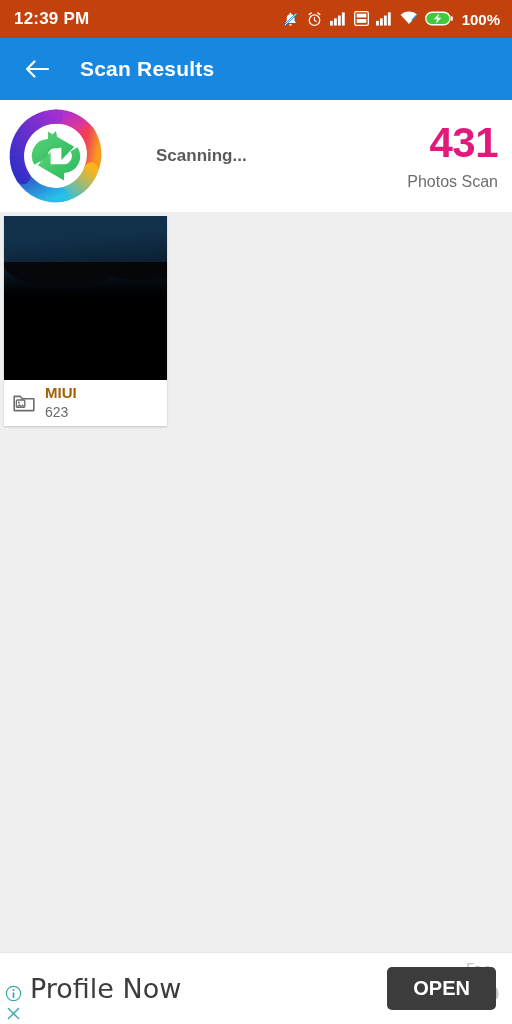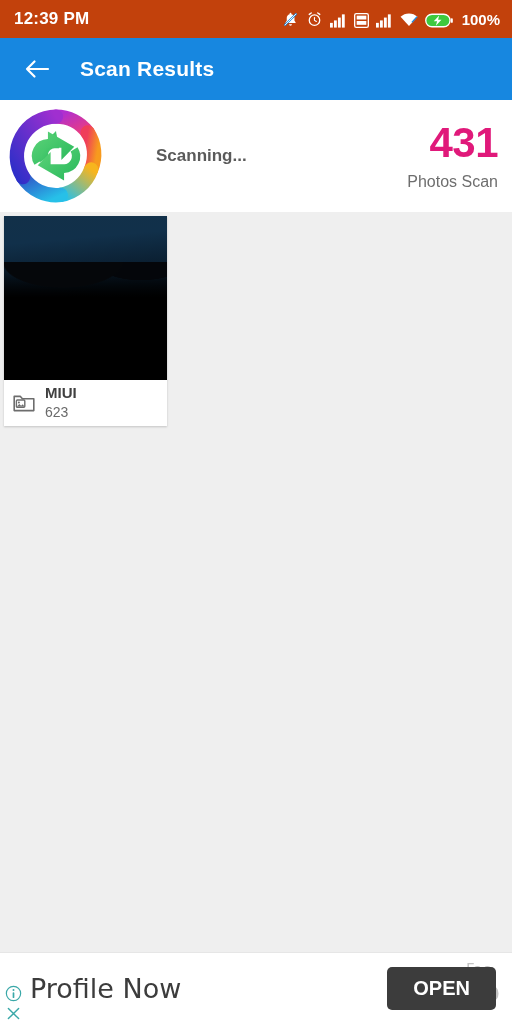--- a/index.html
+++ b/index.html
@@ -18,7 +18,7 @@
     padding:0 12px 0 14px;
   }
   .status-clock{ font-size:17px; font-weight:bold; letter-spacing:.2px; }
-  .status-icons{ display:flex; align-items:flex-end; gap:7px; }
+  .status-icons{ display:flex; align-items:flex-start; gap:7px; }
   .sicon{ display:block; }
   .battery-pct{ font-size:15px; font-weight:bold; margin-left:2px; }
 

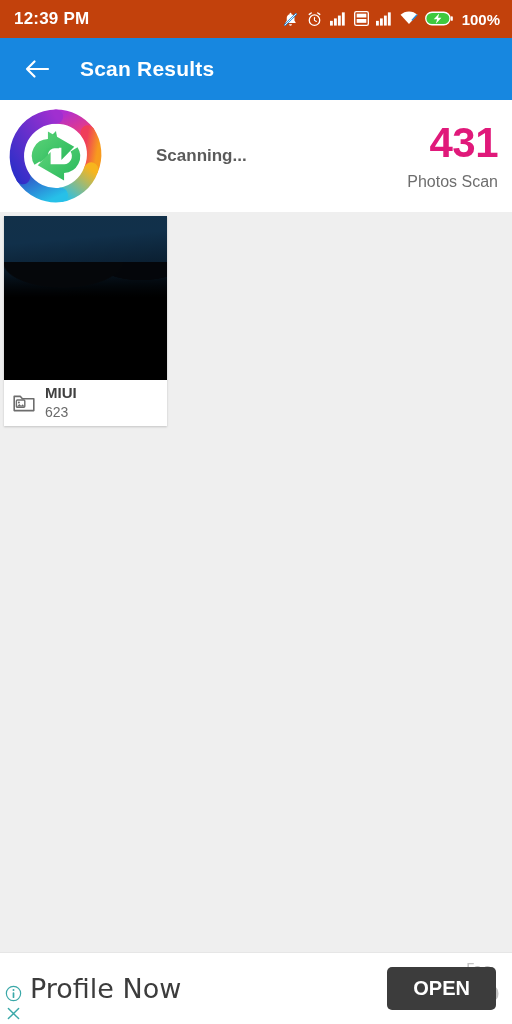--- a/index.html
+++ b/index.html
@@ -65,7 +65,7 @@
   }
   .album-meta{ height:46px; display:flex; align-items:center; padding:0 8px; gap:9px; background:#fff; }
   .album-texts{ line-height:1.12; }
-  .album-name{ font-size:15px; font-weight:bold; color:#404040; }
+  .album-name{ font-size:15px; font-weight:bold; color:#a16207; }
   .album-count{ font-size:14px; color:#6a6a6a; margin-top:3px; }
 
   

